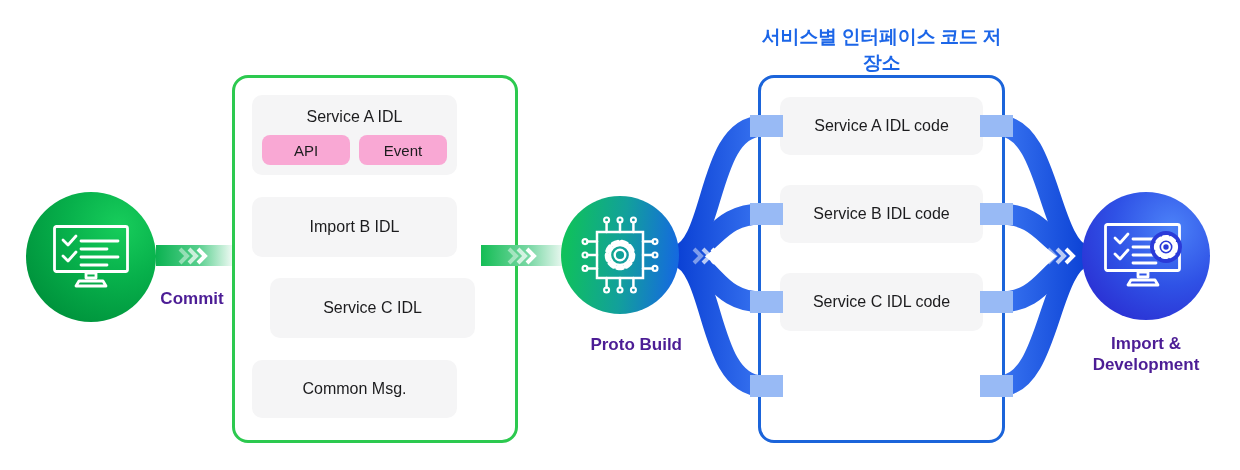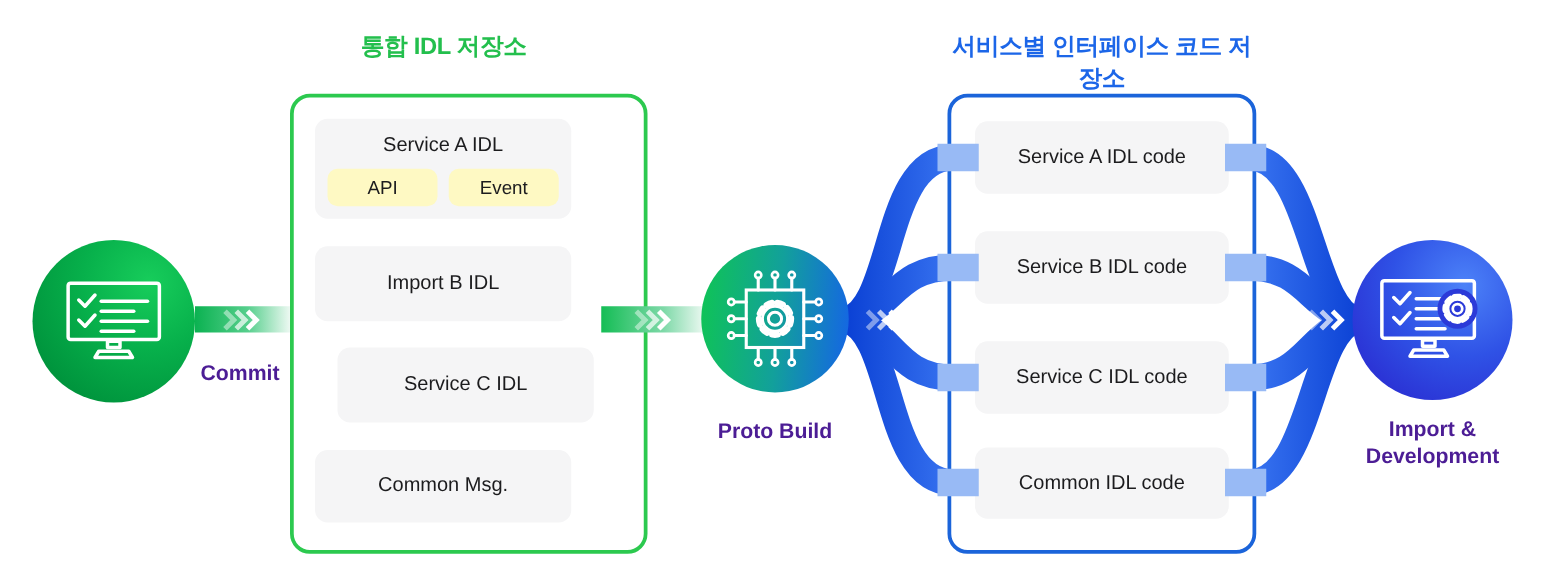--- a/index.html
+++ b/index.html
@@ -58,7 +58,6 @@
 
 <div class="stage">
 
-  <div class="title green-title">통합 IDL 저장소</div>
   <div class="title blue-title">서비스별 인터페이스 코드 저장소</div>
 
   <div class="node-circle commit-circle">

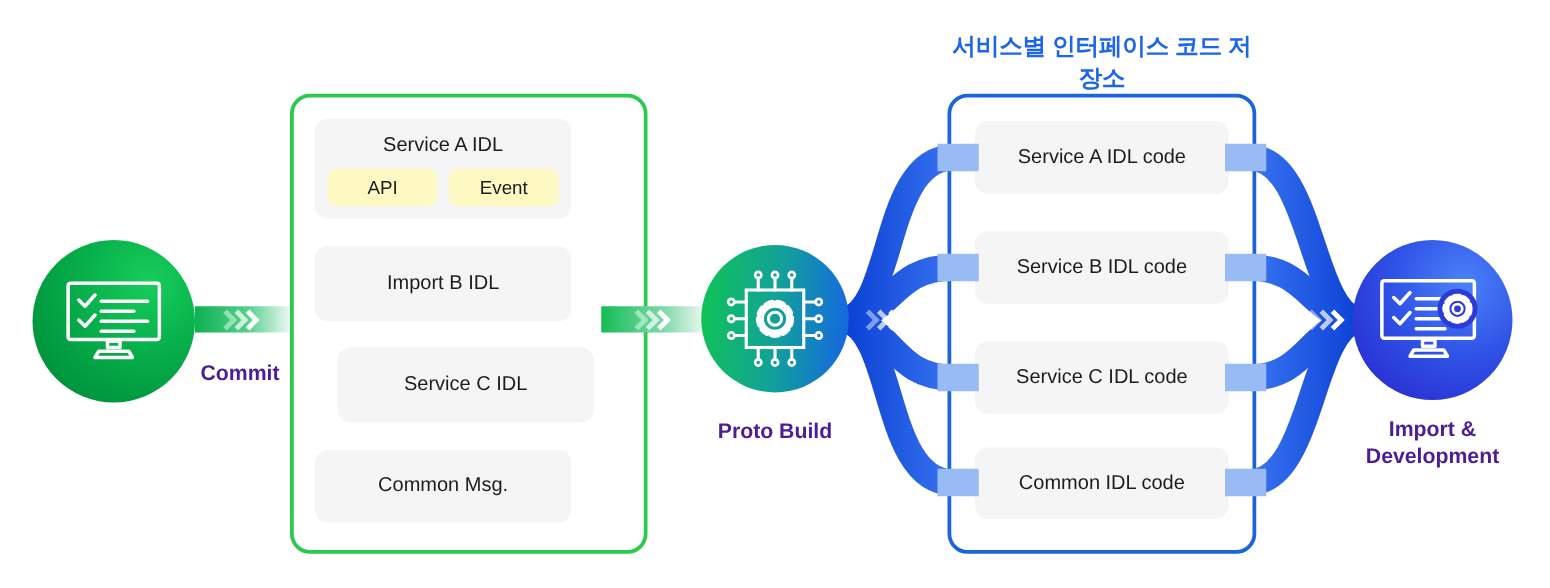--- a/index.html
+++ b/index.html
@@ -21,7 +21,7 @@
   
   .g-row-a{left:17px;top:17px;width:205px;height:80px;display:block;}
   .g-row-a .row-title{text-align:center;padding-top:13px;font-size:16px;color:#1c1c1e;}
-  .chip{position:absolute;top:40px;width:88px;height:30px;background:#fef9c3;border-radius:8px;
+  .chip{position:absolute;top:40px;width:88px;height:30px;background:#f9a8d4;border-radius:8px;
         display:flex;align-items:center;justify-content:center;font-size:15px;color:#1c1c1e;}
   .chip-api{left:10px;}
   .chip-event{left:107px;}

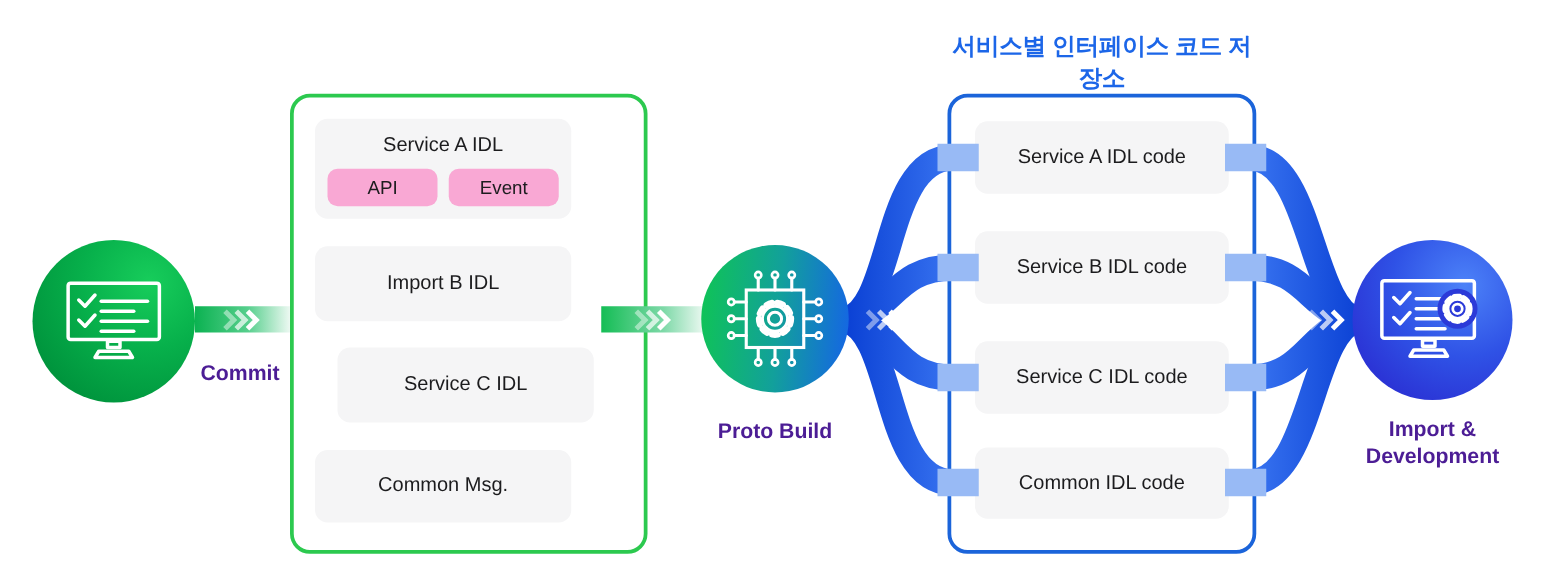--- a/index.html
+++ b/index.html
@@ -47,7 +47,7 @@
   
   .node-label{position:absolute;font-size:17px;font-weight:700;color:#4c1d95;text-align:center;z-index:5;line-height:21px;}
   .commit-label{left:146px;top:288px;width:92px;}
-  .proto-label{left:558px;top:334px;width:124px;}
+  .proto-label{left:558px;top:334px;width:124px;text-align:right;}
   .import-label{left:1080px;top:333px;width:132px;}
 
   

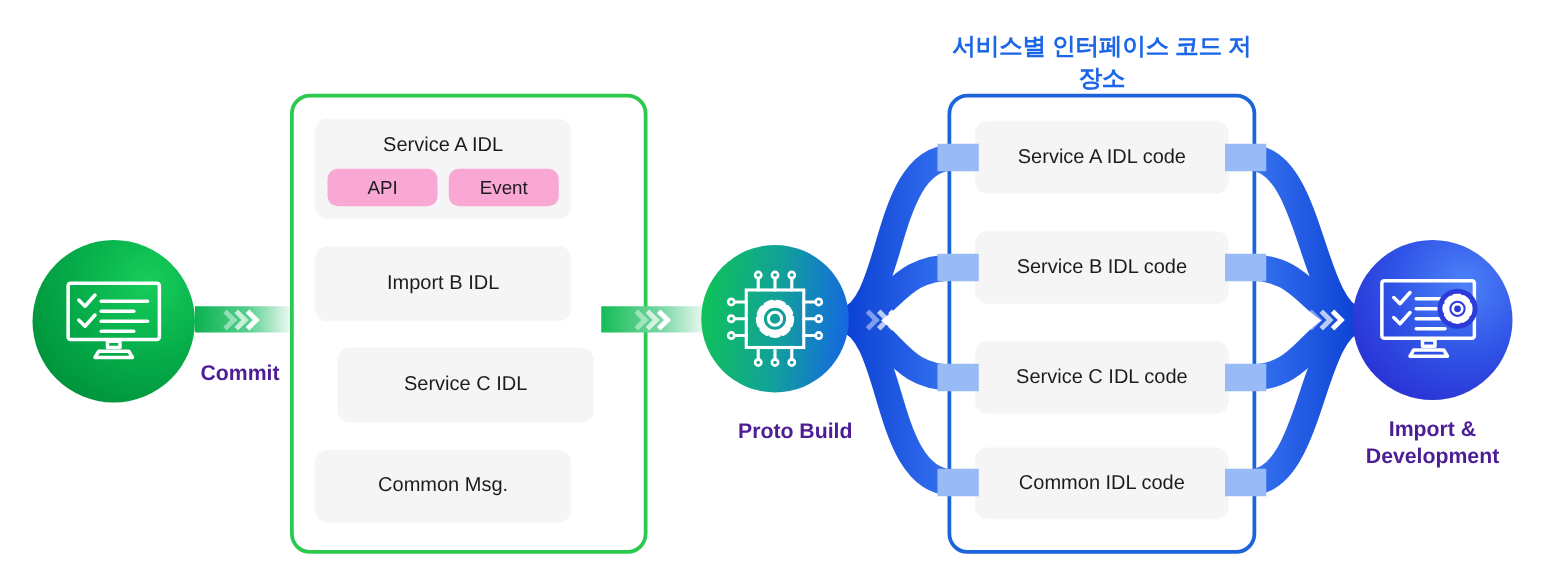--- a/index.html
+++ b/index.html
@@ -130,7 +130,6 @@
     <div class="row b-row b-row-a">Service A IDL code</div>
     <div class="row b-row b-row-b">Service B IDL code</div>
     <div class="row b-row b-row-c">Service C IDL code</div>
-    <div class="row b-row b-row-d">Common IDL code</div>
   </div>
 
   <div class="node-circle import-circle">

